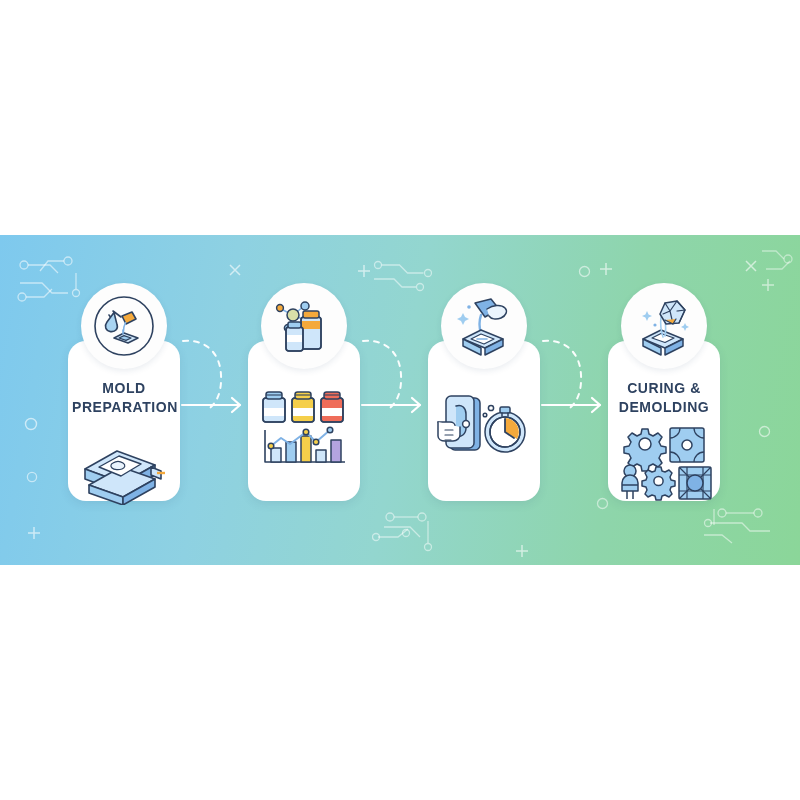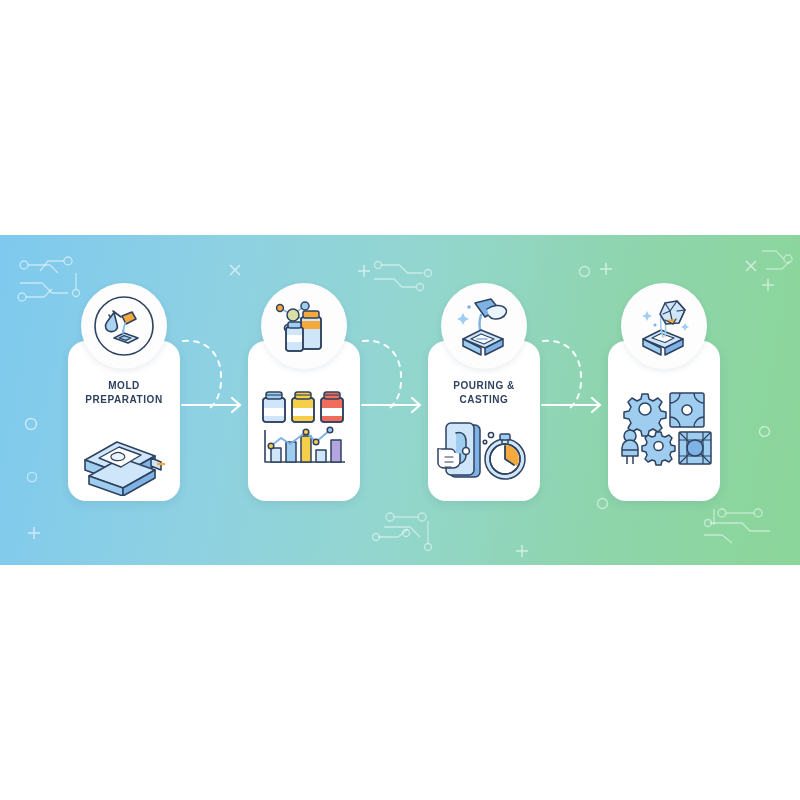--- a/index.html
+++ b/index.html
@@ -34,7 +34,7 @@
         display:flex;flex-direction:column;align-items:center;
         padding-top:38px;box-sizing:border-box;z-index:2;}
 
-  .label{color:#2e4260;font-size:10px;font-weight:bold;line-height:1.35;
+  .label{color:#2e4260;font-size:14px;font-weight:bold;line-height:1.35;
          letter-spacing:.55px;text-align:center;text-transform:uppercase;
          width:104px;}
 

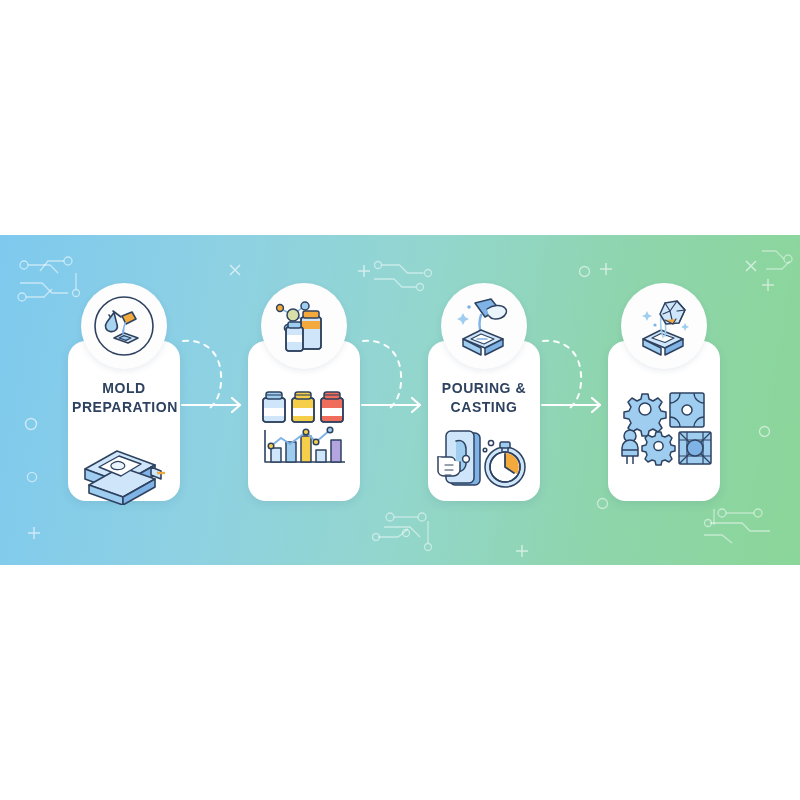--- a/index.html
+++ b/index.html
@@ -267,7 +267,6 @@
         </svg>
       </div>
       <div class="card">
-        <div class="label"><span>POURING &amp;</span><br><span>CASTING</span></div>
         <div class="art">
           <svg width="96" height="80" viewBox="0 0 96 80" fill="none" stroke="#2e4260" stroke-width="1.5" stroke-linejoin="round" stroke-linecap="round">
             <rect x="14" y="10" width="30" height="52" rx="5" fill="#7fb2e5"></rect>

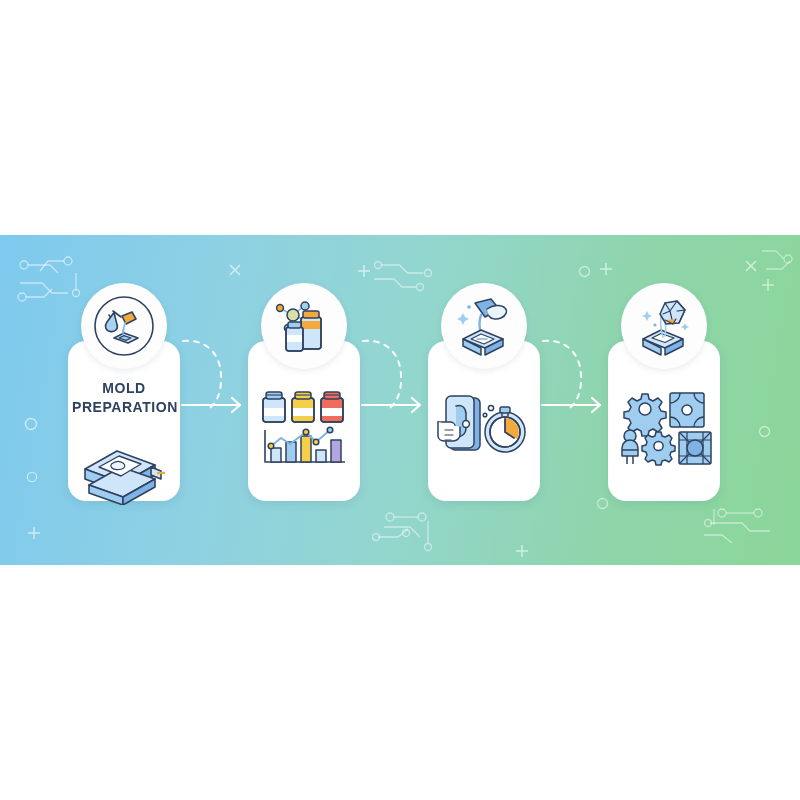--- a/index.html
+++ b/index.html
@@ -307,6 +307,7 @@
         </svg>
       </div>
       <div class="card">
+        <div class="label"><span>CURING &amp;</span><br><span>DEMOLDING</span></div>
         <div class="art">
           <svg width="96" height="80" viewBox="0 0 96 80" fill="none" stroke="#2e4260" stroke-width="1.5" stroke-linejoin="round">
             <g>

